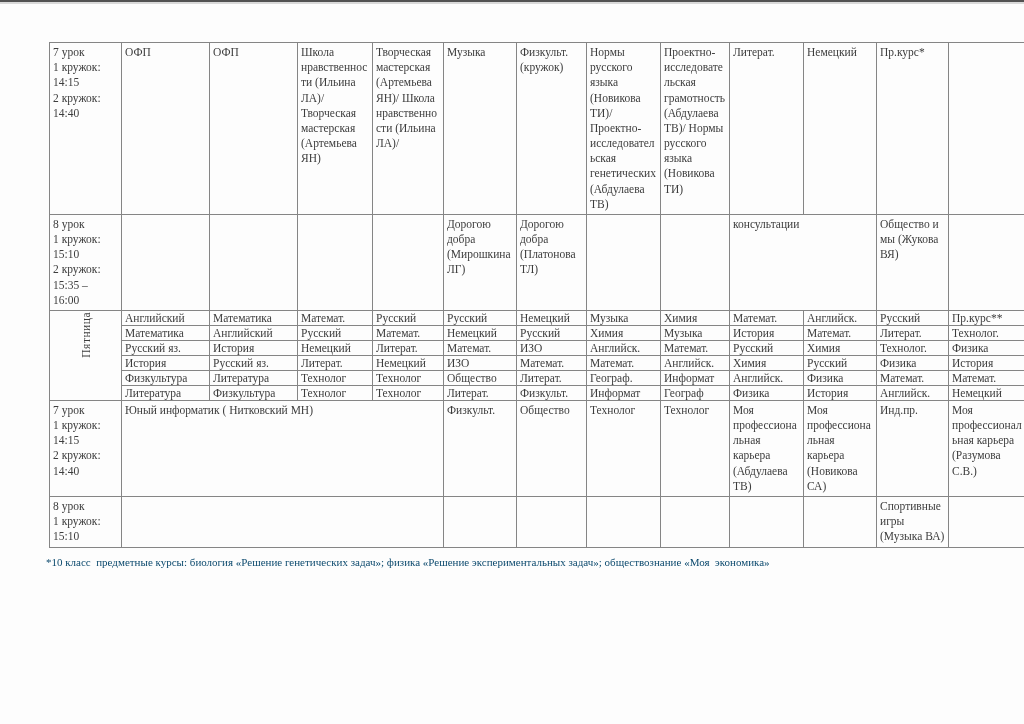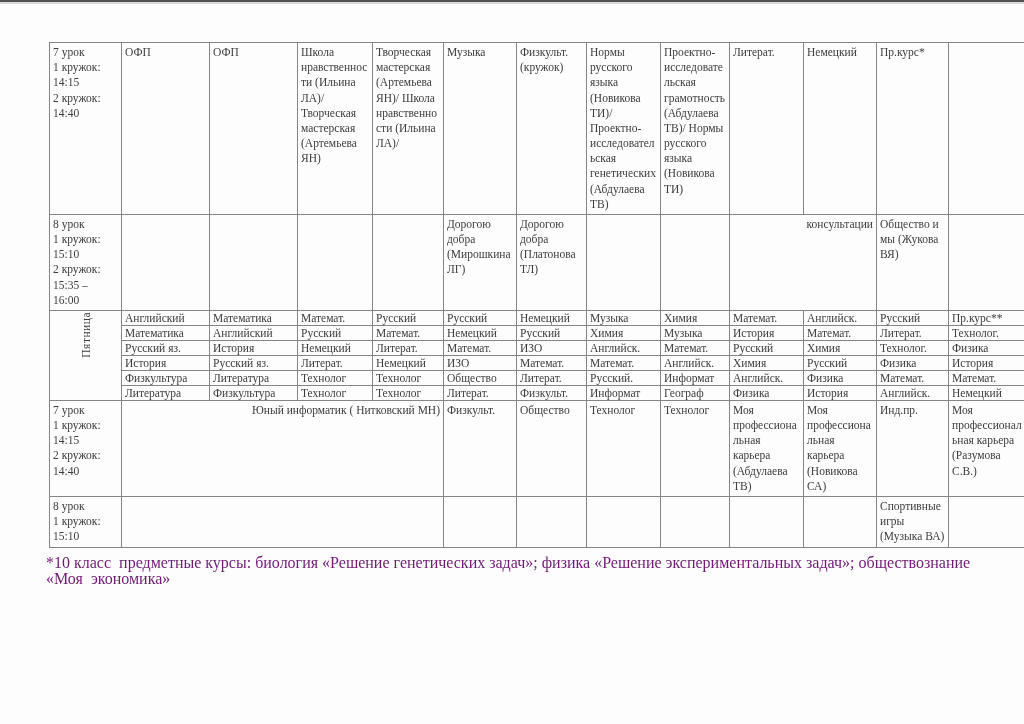--- a/index.html
+++ b/index.html
@@ -59,7 +59,7 @@
     color: #3d3d3d;
     letter-spacing: 0.5px;
   }
-  td.center { text-align: right; }
+  td.center { text-align: left; }
   .footnotes {
     position: absolute;
     left: 46px; top: 524px;

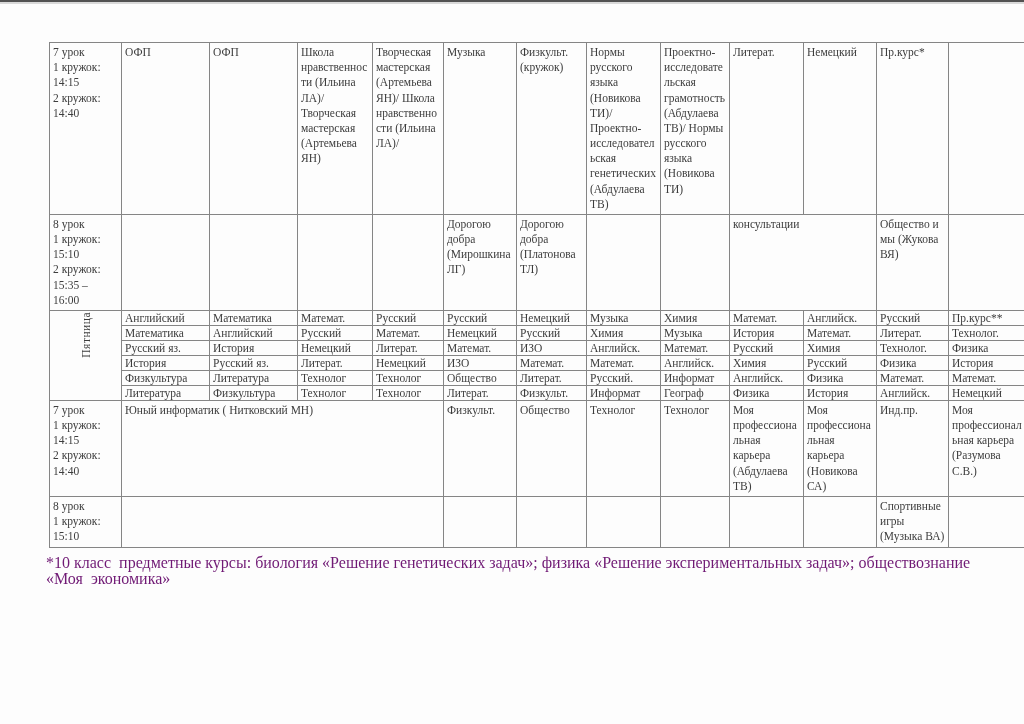--- a/index.html
+++ b/index.html
@@ -198,7 +198,7 @@
       <td>Технолог</td>
       <td>Общество</td>
       <td>Литерат.</td>
-      <td>Русский.</td>
+      <td>Географ.</td>
       <td>Информат</td>
       <td>Английск.</td>
       <td>Физика</td>

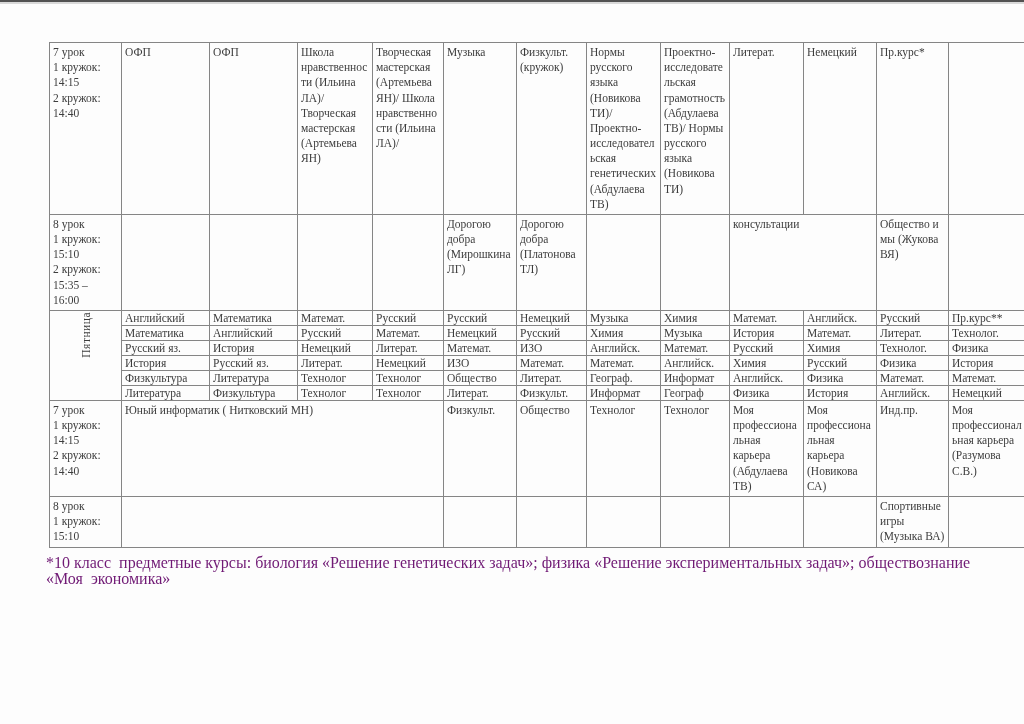--- a/index.html
+++ b/index.html
@@ -64,9 +64,9 @@
     position: absolute;
     left: 46px; top: 524px;
     width: 960px;
-    font-size: 16px;
+    font-size: 11px;
     line-height: 15.5px;
-    color: #701a75;
+    color: #0c4a6e;
     white-space: pre-wrap;
   }
   .footnotes div { margin: 0; }

